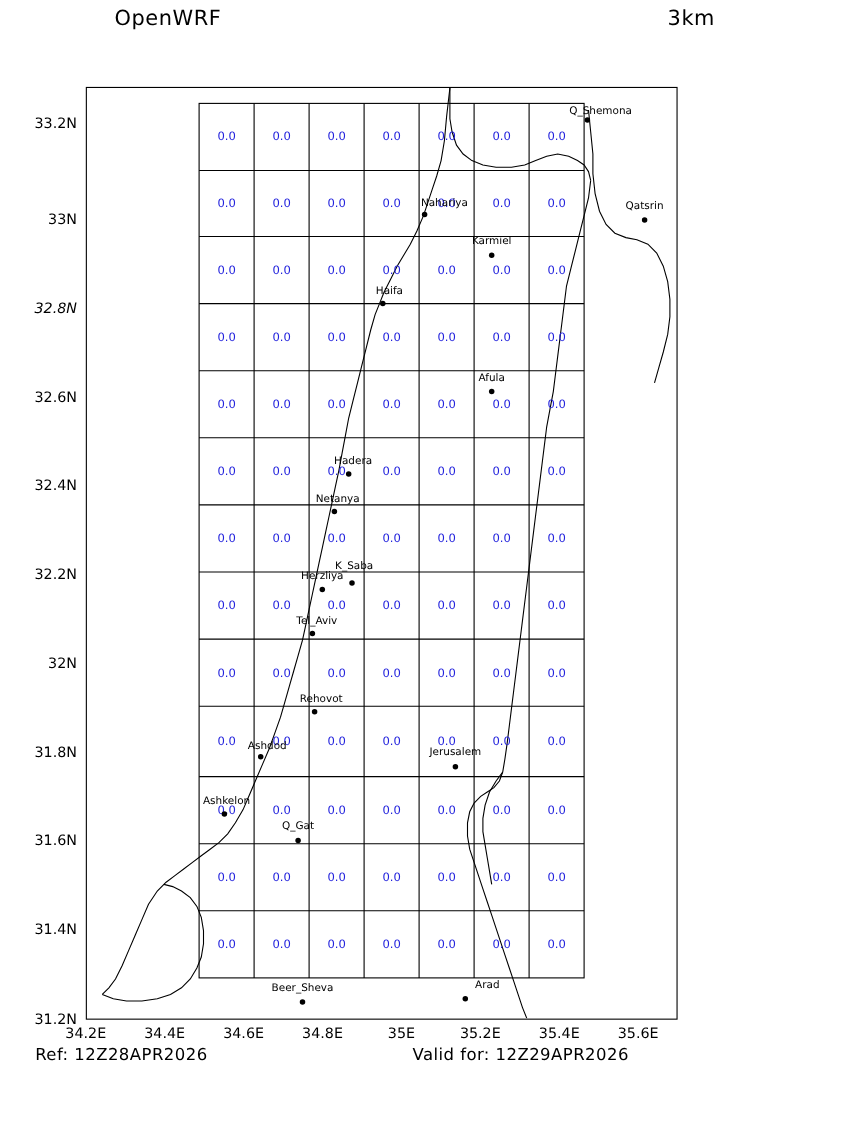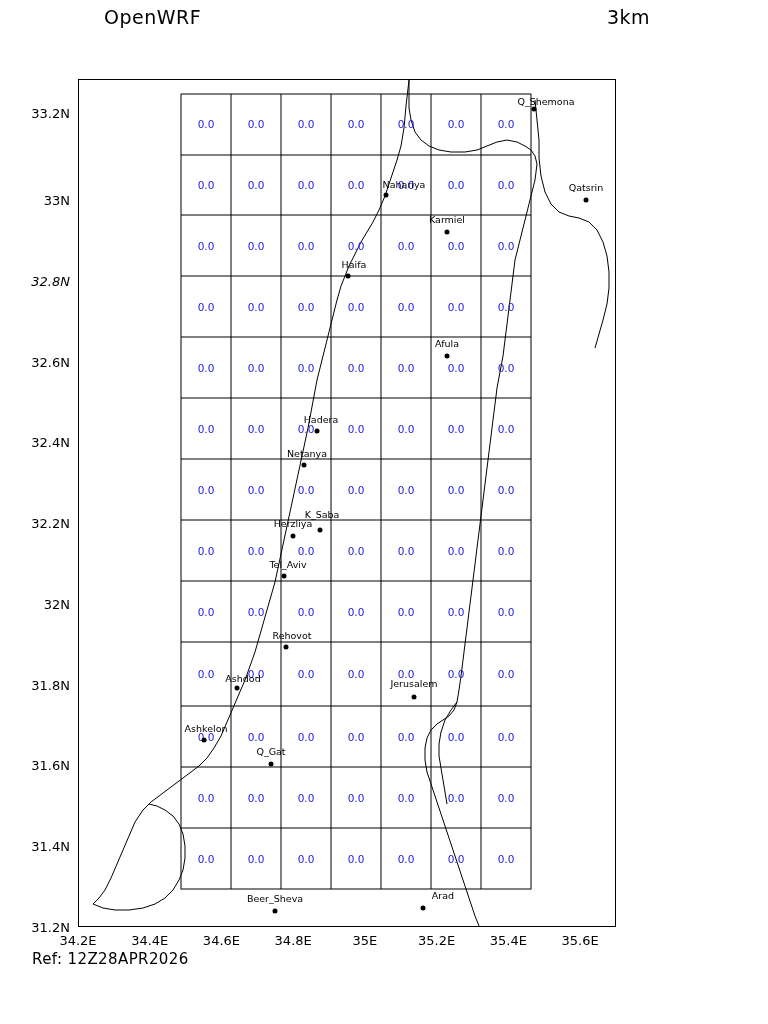--- a/index.html
+++ b/index.html
@@ -323,6 +323,7 @@
     </div>
 
   <div class="footer footer-ref">Ref: 12Z28APR2026</div>
+  <div class="footer footer-valid">Valid for: 12Z29APR2026</div>
 
 </div>
 

